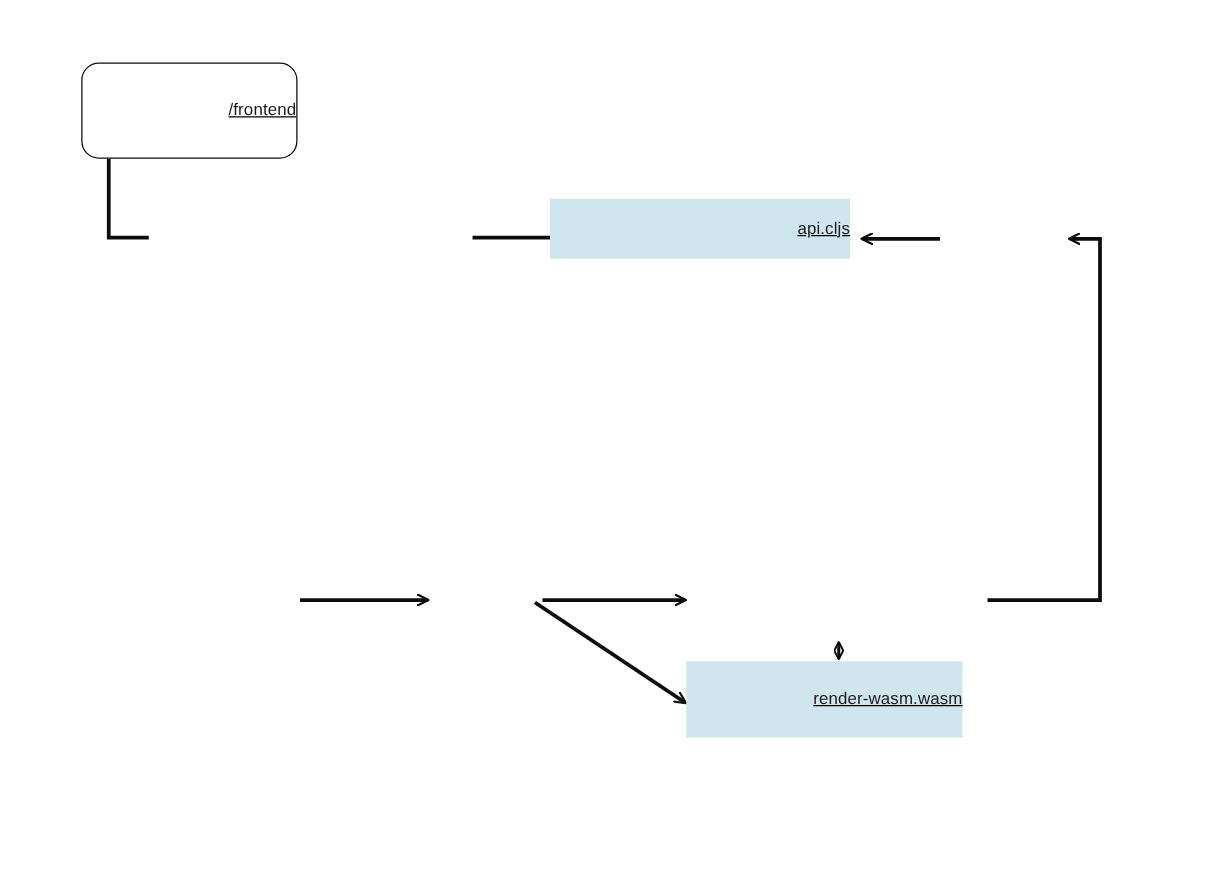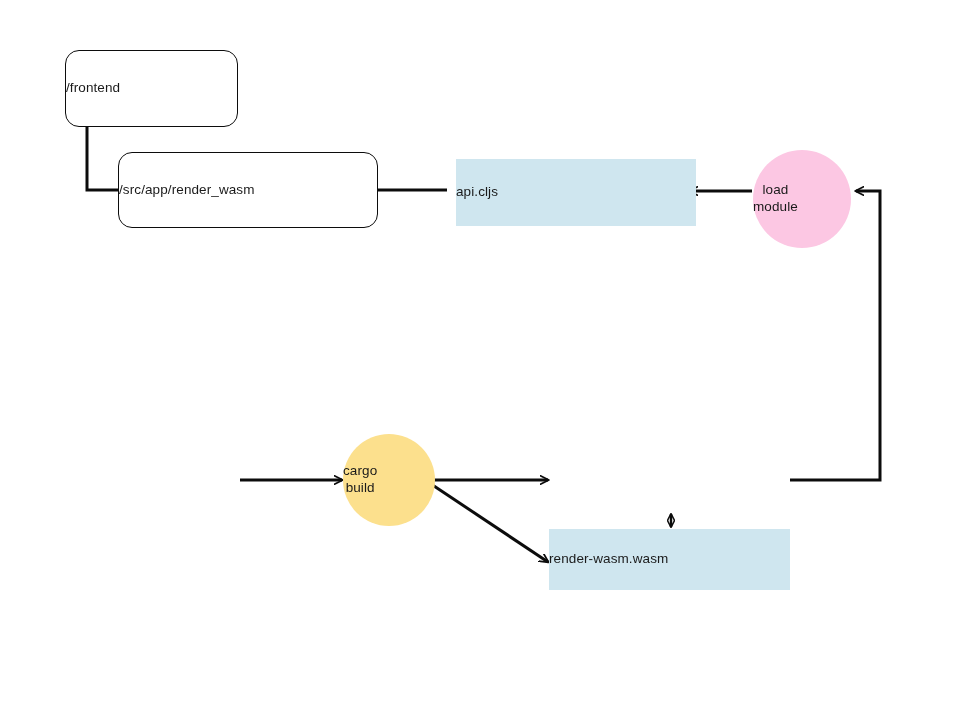--- a/index.html
+++ b/index.html
@@ -30,9 +30,10 @@
     box-sizing: border-box;
     display: flex;
     align-items: center;
-    justify-content: flex-start;
+    justify-content: flex-end;
     text-align: center;
     z-index: 2;
+    text-decoration: underline;
   }
   .node .label {
     font-size: 13.5px;

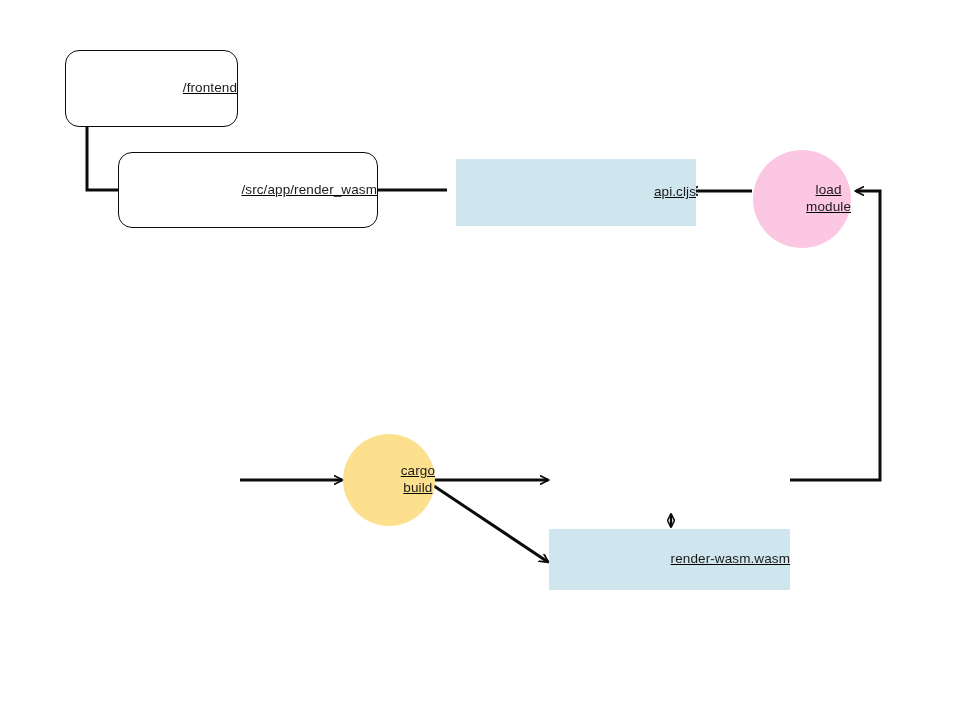--- a/index.html
+++ b/index.html
@@ -98,9 +98,6 @@
     <span class="label">/frontend</span>
   </div>
 
-  <div class="node rounded-box" style="left:118px; top:152px; width:260px; height:76px;">
-    <span class="label">/src/app/render_wasm</span>
-  </div>
 
   <div class="node rect-box" style="left:456px; top:159px; width:240px; height:67px;">
     <span class="label">api.cljs</span>

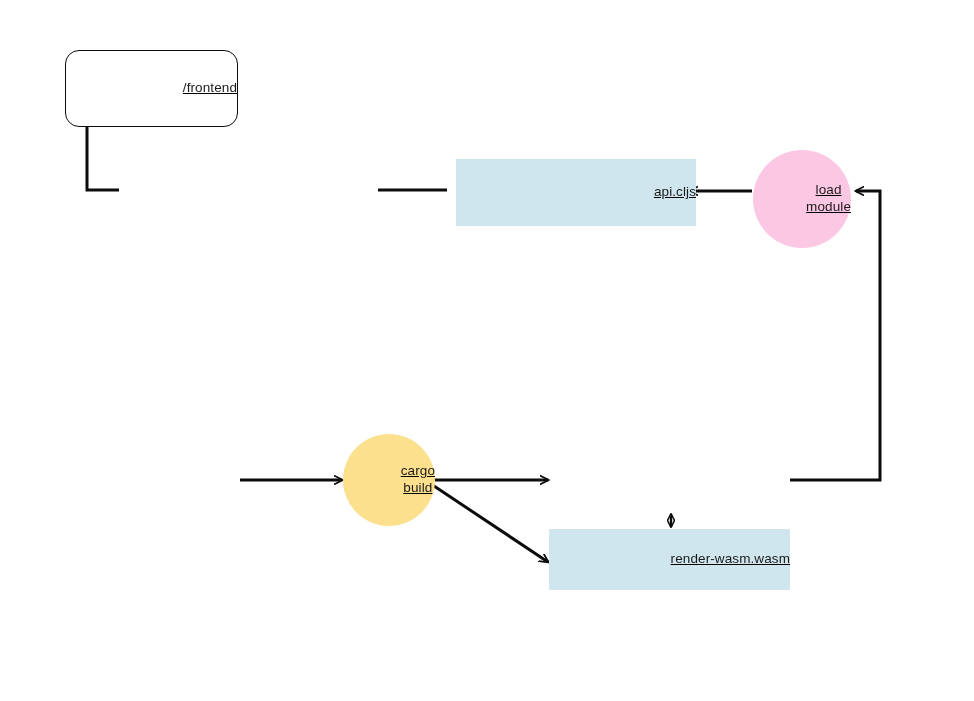--- a/index.html
+++ b/index.html
@@ -99,7 +99,7 @@
   </div>
 
 
-  <div class="node rect-box" style="left:456px; top:159px; width:240px; height:67px;">
+  <div class="node rect-box" style="left:440px; top:159px; width:240px; height:48px;">
     <span class="label">api.cljs</span>
   </div>
 

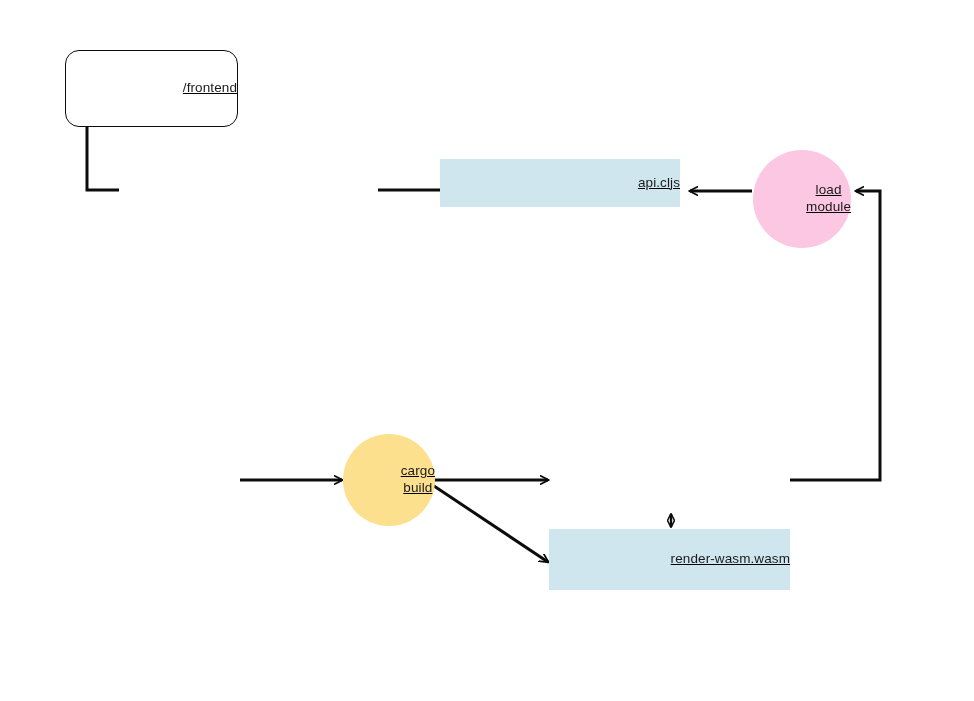--- a/index.html
+++ b/index.html
@@ -103,10 +103,6 @@
     <span class="label">api.cljs</span>
   </div>
 
-  <div class="node circle pink" style="left:753px; top:150px; width:98px; height:98px;">
-    <span class="label">load
-module</span>
-  </div>
 
 
   <div class="node circle yellow" style="left:343px; top:434px; width:92px; height:92px;">

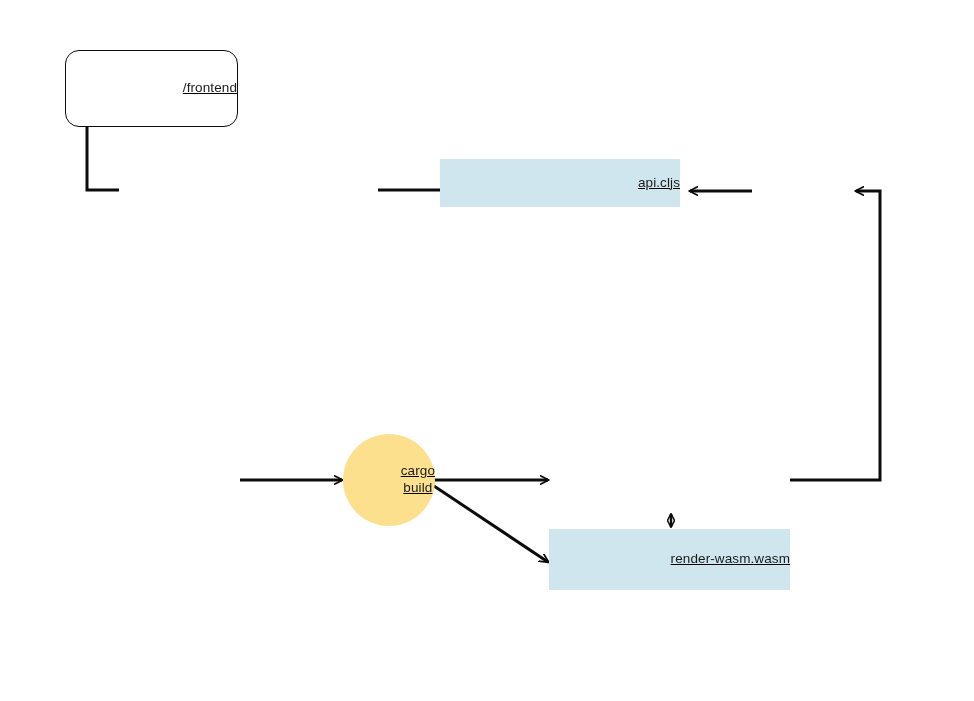--- a/index.html
+++ b/index.html
@@ -105,10 +105,6 @@
 
 
 
-  <div class="node circle yellow" style="left:343px; top:434px; width:92px; height:92px;">
-    <span class="label">cargo
-build</span>
-  </div>
 
 
   <div class="node rect-box" style="left:549px; top:529px; width:241px; height:61px;">

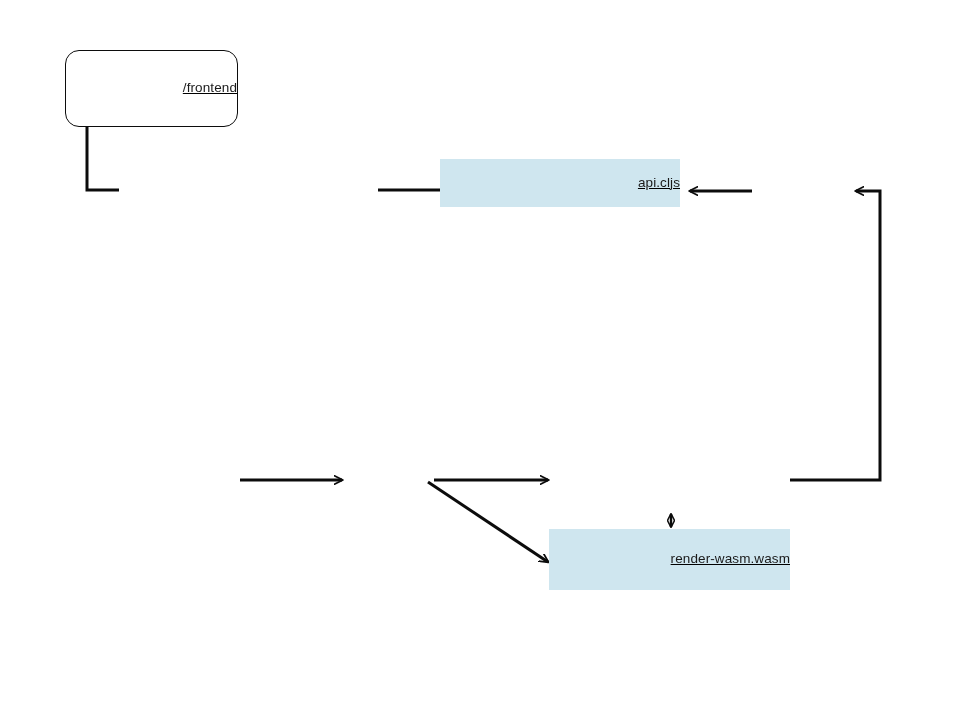--- a/index.html
+++ b/index.html
@@ -107,7 +107,7 @@
 
 
 
-  <div class="node rect-box" style="left:549px; top:529px; width:241px; height:61px;">
+  <div class="node rect-box" style="left:549px; top:529px; width:221px; height:61px;">
     <span class="label">render-wasm.wasm</span>
   </div>
 

